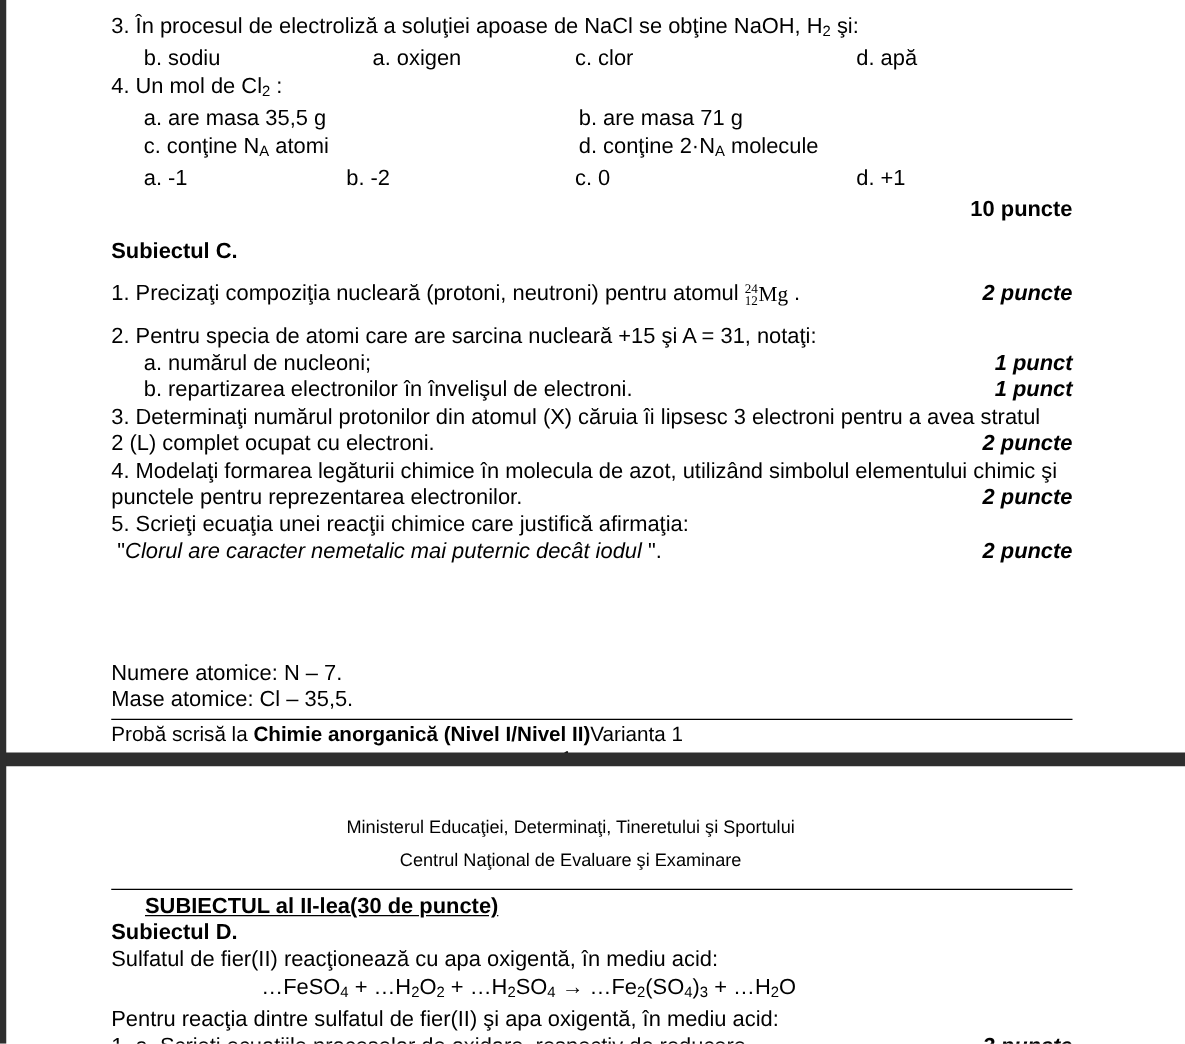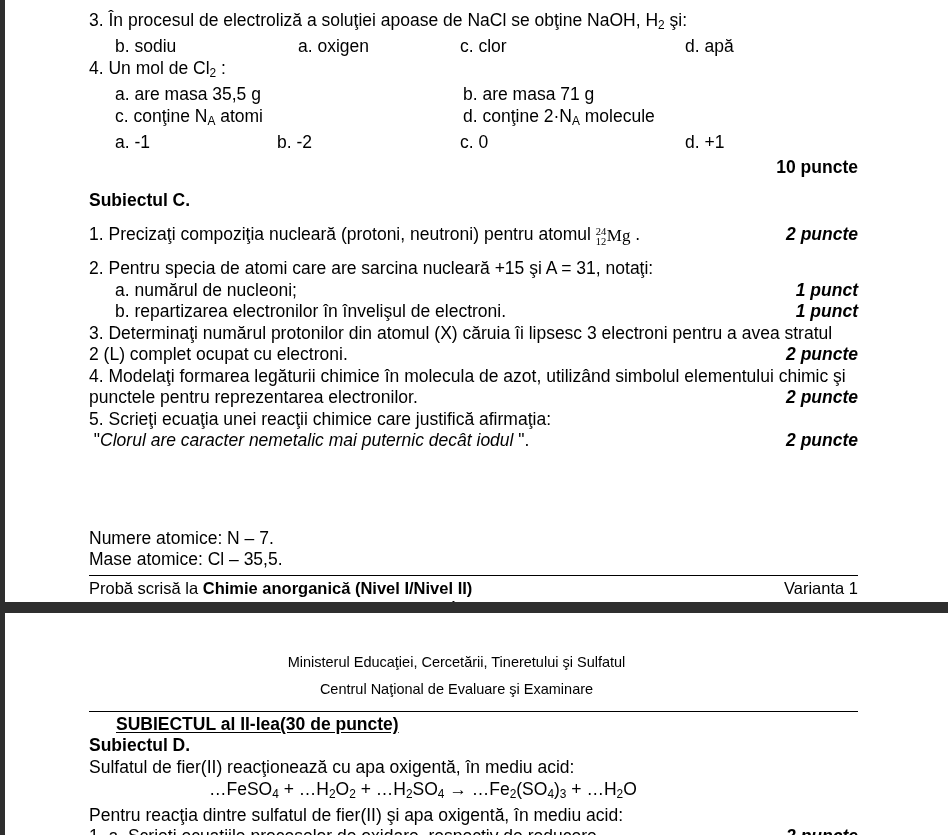--- a/index.html
+++ b/index.html
@@ -126,7 +126,6 @@
   }
   .footer-row {
     display: flex;
-    justify-content: space-between;
     font-size: 16.5px;
     line-height: 20px;
   }

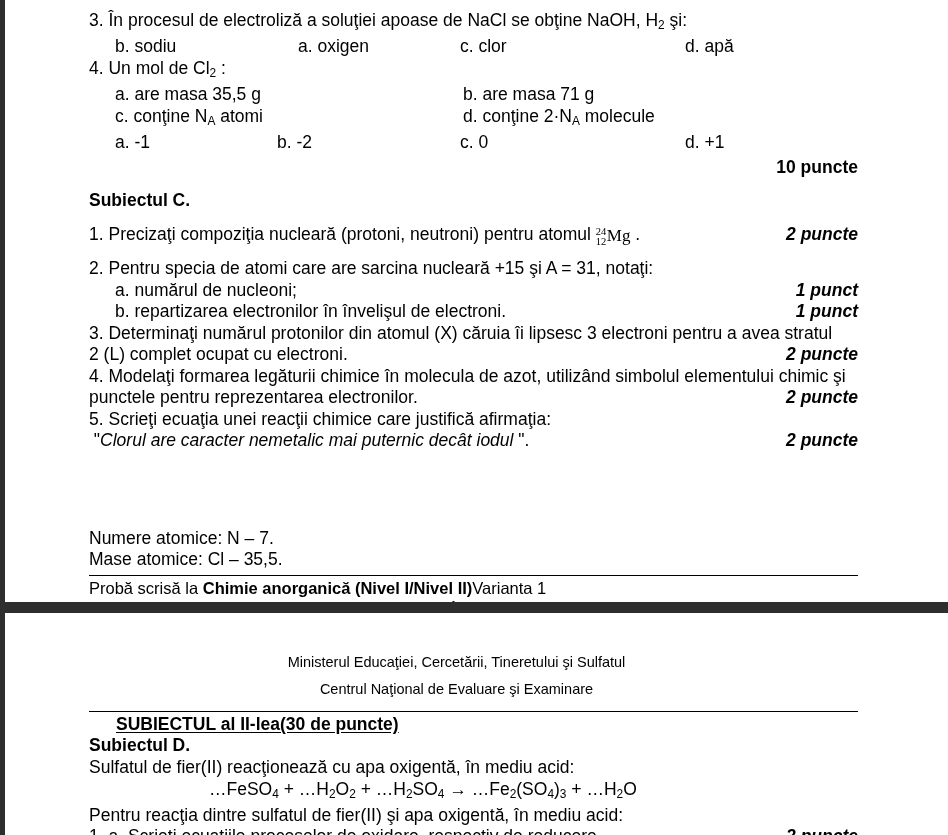--- a/index.html
+++ b/index.html
@@ -255,7 +255,7 @@
   <div class="page-body">
     <div style="height:40px"></div>
 
-    <div class="ministry">Ministerul Educaţiei, Cercetării, Tineretului şi Sulfatul</div>
+    <div class="ministry">Ministerul Educaţiei, Determinaţi, Tineretului şi Sportului</div>
     <div class="ministry second">Centrul Naţional de Evaluare şi Examinare</div>
 
     <div class="subject-rule"></div>

